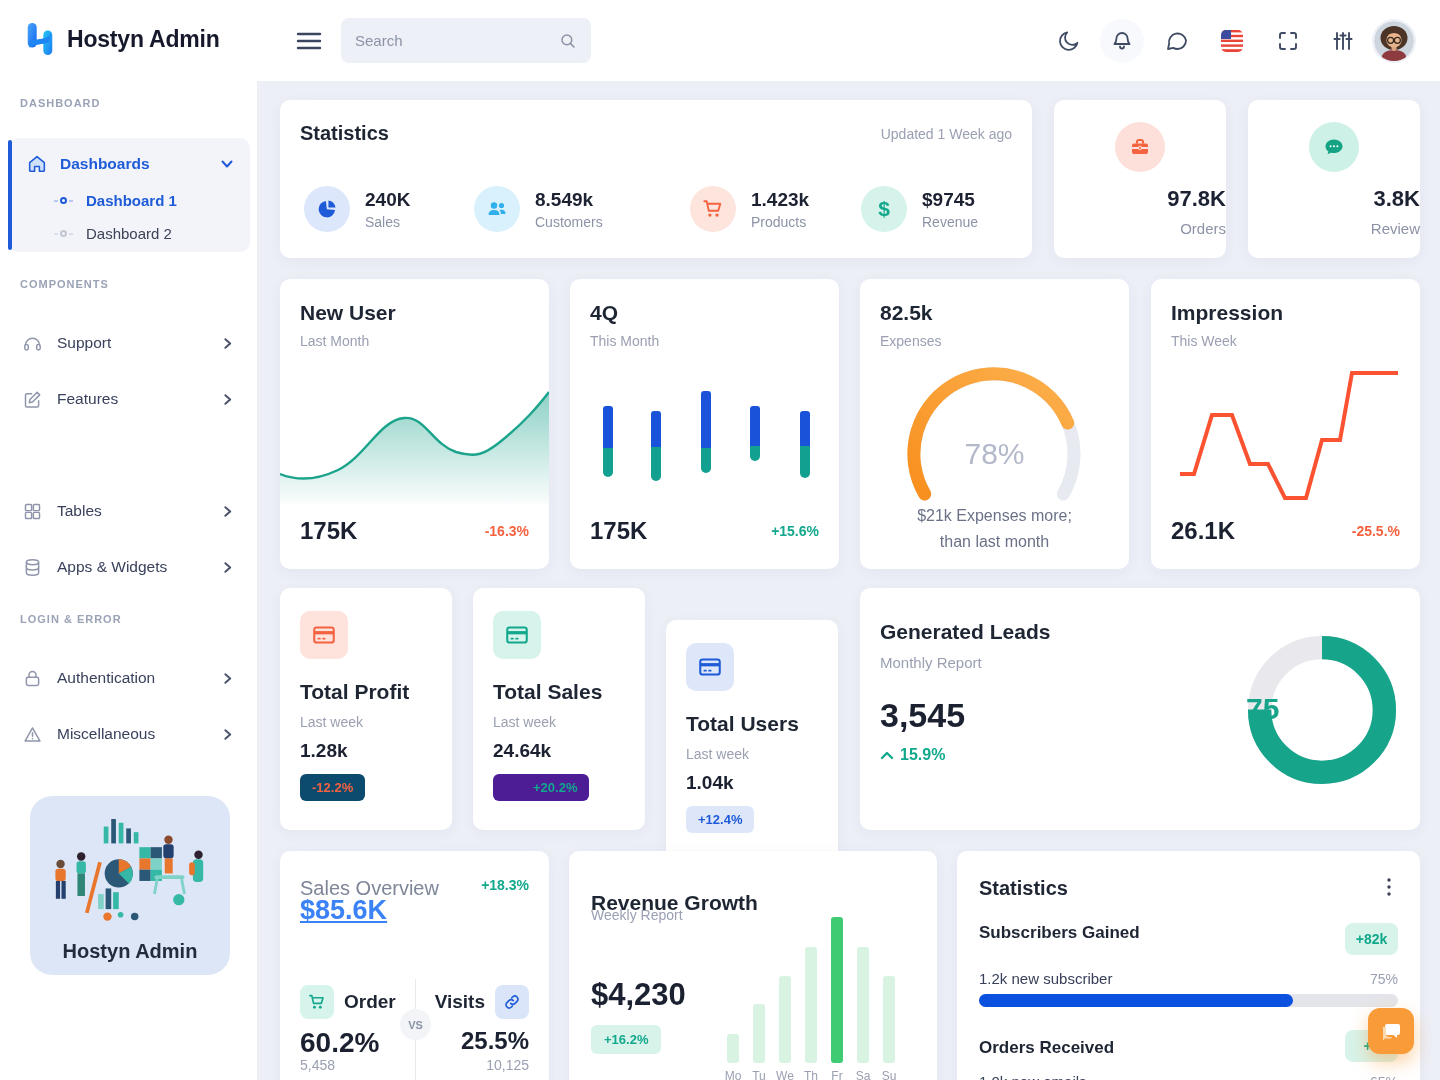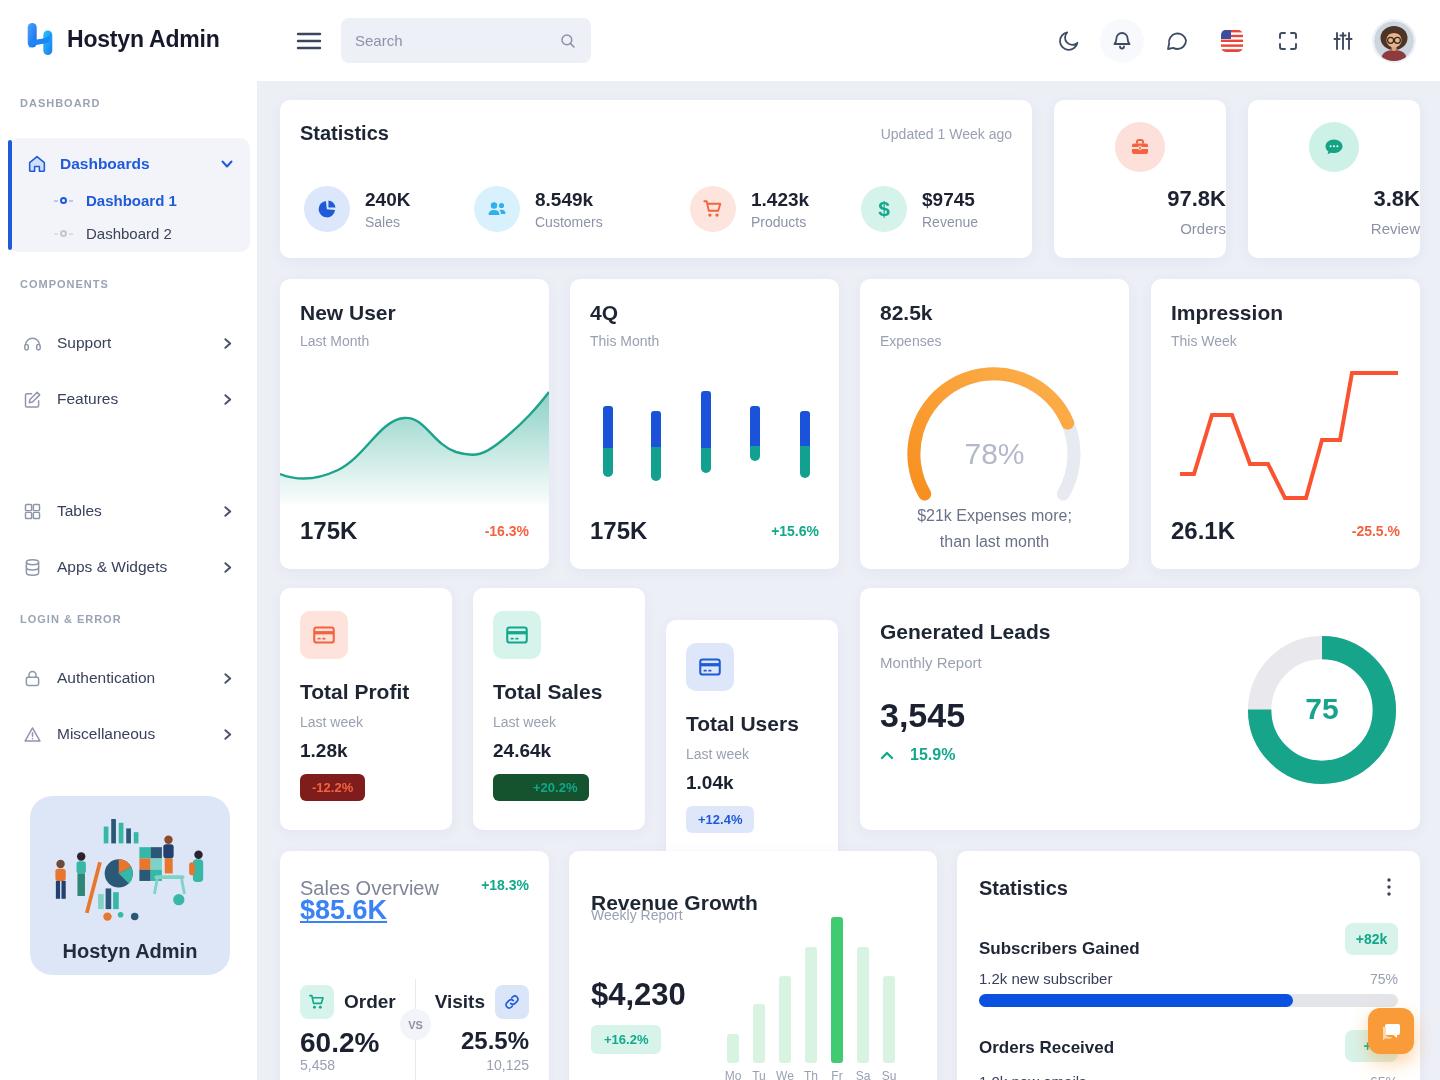--- a/index.html
+++ b/index.html
@@ -100,7 +100,7 @@
   #leads-val { position:absolute; left:20px; top:108px; font-size:34px; font-weight:800; color:#1b2130; }
   #leads-delta { position:absolute; left:20px; top:158px; display:flex; align-items:center; gap:16px; font-size:16px; font-weight:700; color:#12a88c; }
   #leads-donut { position:absolute; left:386px; top:46px; width:152px; height:152px; }
-  #leads-donut .donut-num { position:absolute; left:0; right:0; top:58px; text-align:center; font-size:30px; font-weight:700; color:#16a48b; }
+  #leads-donut .donut-num { position:absolute; left:0; right:0; top:58px; font-size:30px; font-weight:700; color:#16a48b; }
 
   #card-salesov { left:280px; top:851px; width:269px; height:260px; overflow:hidden; }
   #so-title { position:absolute; left:20px; top:26px; font-size:20px; color:#7e8698; }

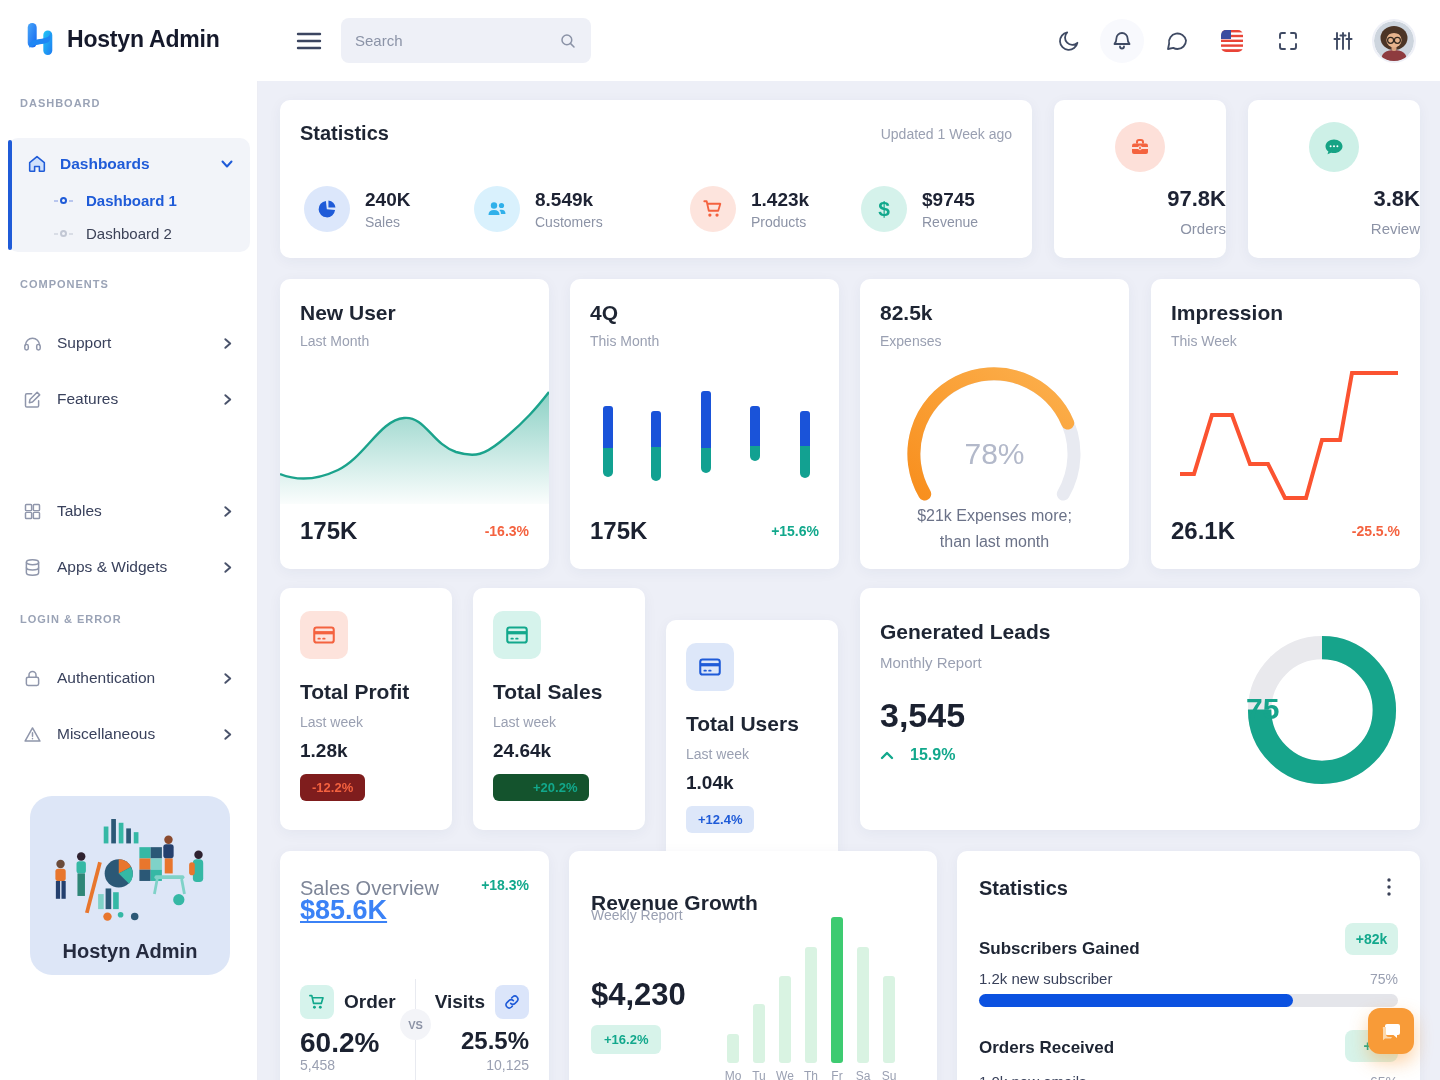--- a/index.html
+++ b/index.html
@@ -98,7 +98,7 @@
   #card-leads .c-title { position:absolute; left:20px; top:32px; font-size:21px; }
   #card-leads .c-sub { position:absolute; left:20px; top:66px; font-size:15px; }
   #leads-val { position:absolute; left:20px; top:108px; font-size:34px; font-weight:800; color:#1b2130; }
-  #leads-delta { position:absolute; left:20px; top:158px; display:flex; align-items:center; gap:16px; font-size:16px; font-weight:700; color:#12a88c; }
+  #leads-delta { position:absolute; left:20px; top:158px; display:flex; align-items:center; gap:6px; font-size:16px; font-weight:700; color:#12a88c; }
   #leads-donut { position:absolute; left:386px; top:46px; width:152px; height:152px; }
   #leads-donut .donut-num { position:absolute; left:0; right:0; top:58px; font-size:30px; font-weight:700; color:#16a48b; }
 

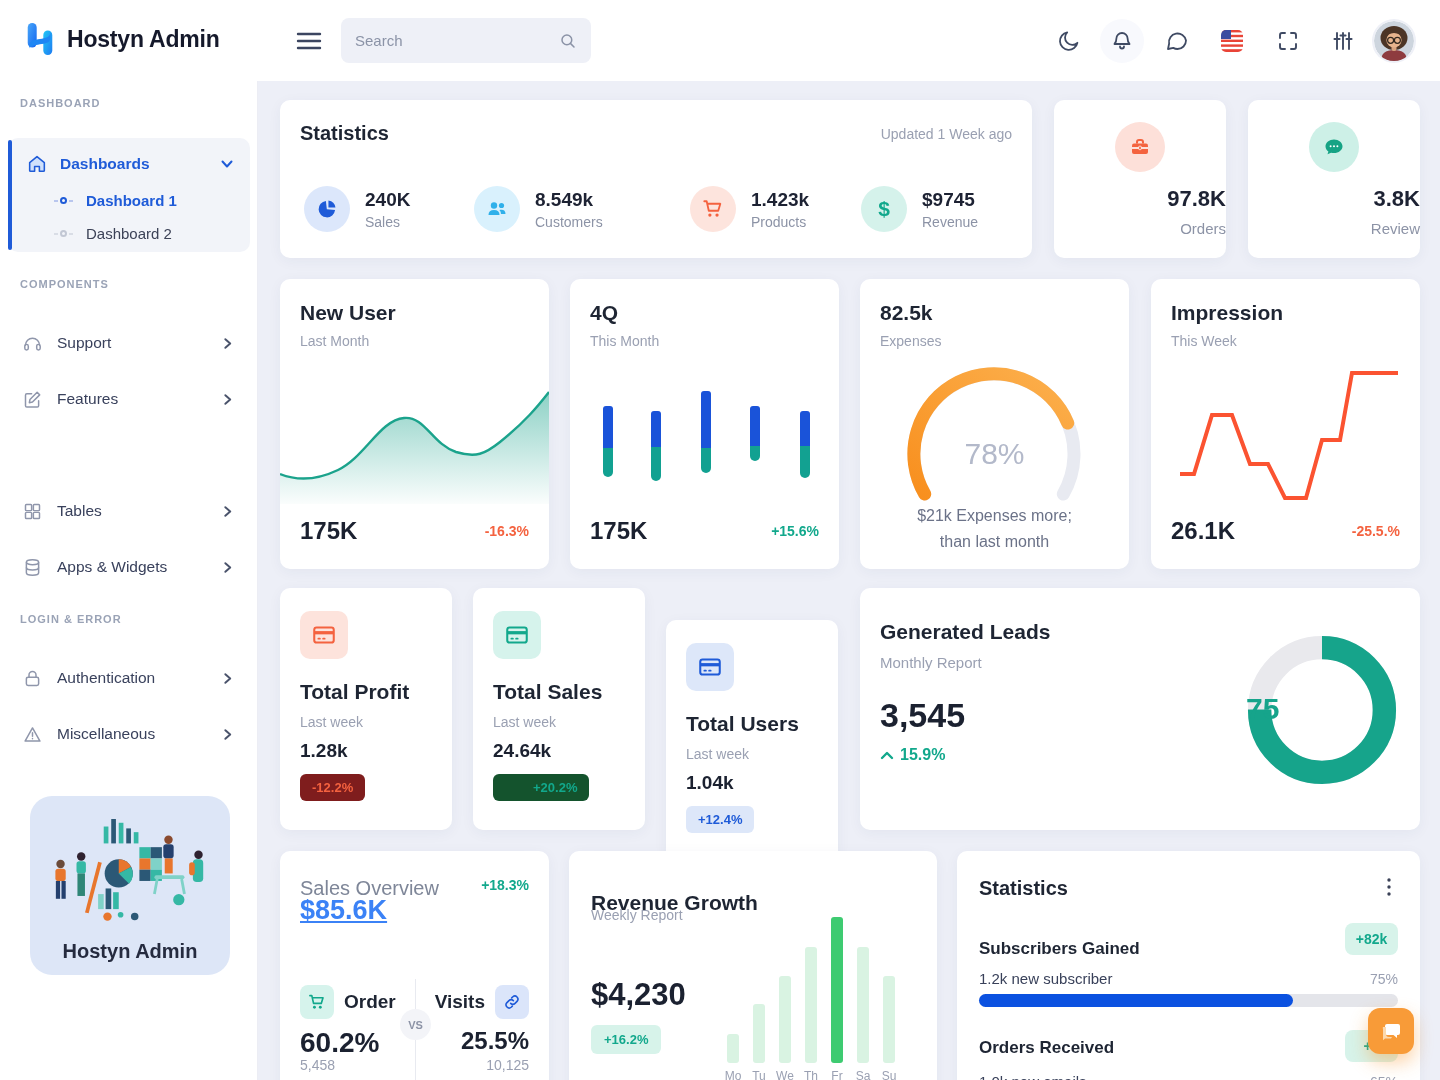--- a/index.html
+++ b/index.html
@@ -89,7 +89,7 @@
   .total-card .t-sub { position:absolute; left:20px; top:126px; font-size:14px; color:#9aa0b2; }
   .total-card .t-val { position:absolute; left:20px; top:152px; font-size:19px; font-weight:700; color:#1b2130; }
   .badge { position:absolute; left:20px; top:186px; font-size:13px; font-weight:700; padding:6px 12px; border-radius:6px; }
-  .bg-red { background:#7f1d1d; color:#f4623f; } .bg-teal { background:#14532d; color:#12a88c;padding-left:40px; } .bg-blue { background:#dde7f9; color:#1f5bd8; }
+  .bg-red { background:#0c4a6e; color:#f4623f; } .bg-teal { background:#14532d; color:#12a88c;padding-left:40px; } .bg-blue { background:#dde7f9; color:#1f5bd8; }
   #card-profit { left:280px; top:588px; width:172px; height:242px; }
   #card-tsales { left:473px; top:588px; width:172px; height:242px; }
   #card-tusers { left:666px; top:588px; width:172px; height:242px;margin-top:32px; }

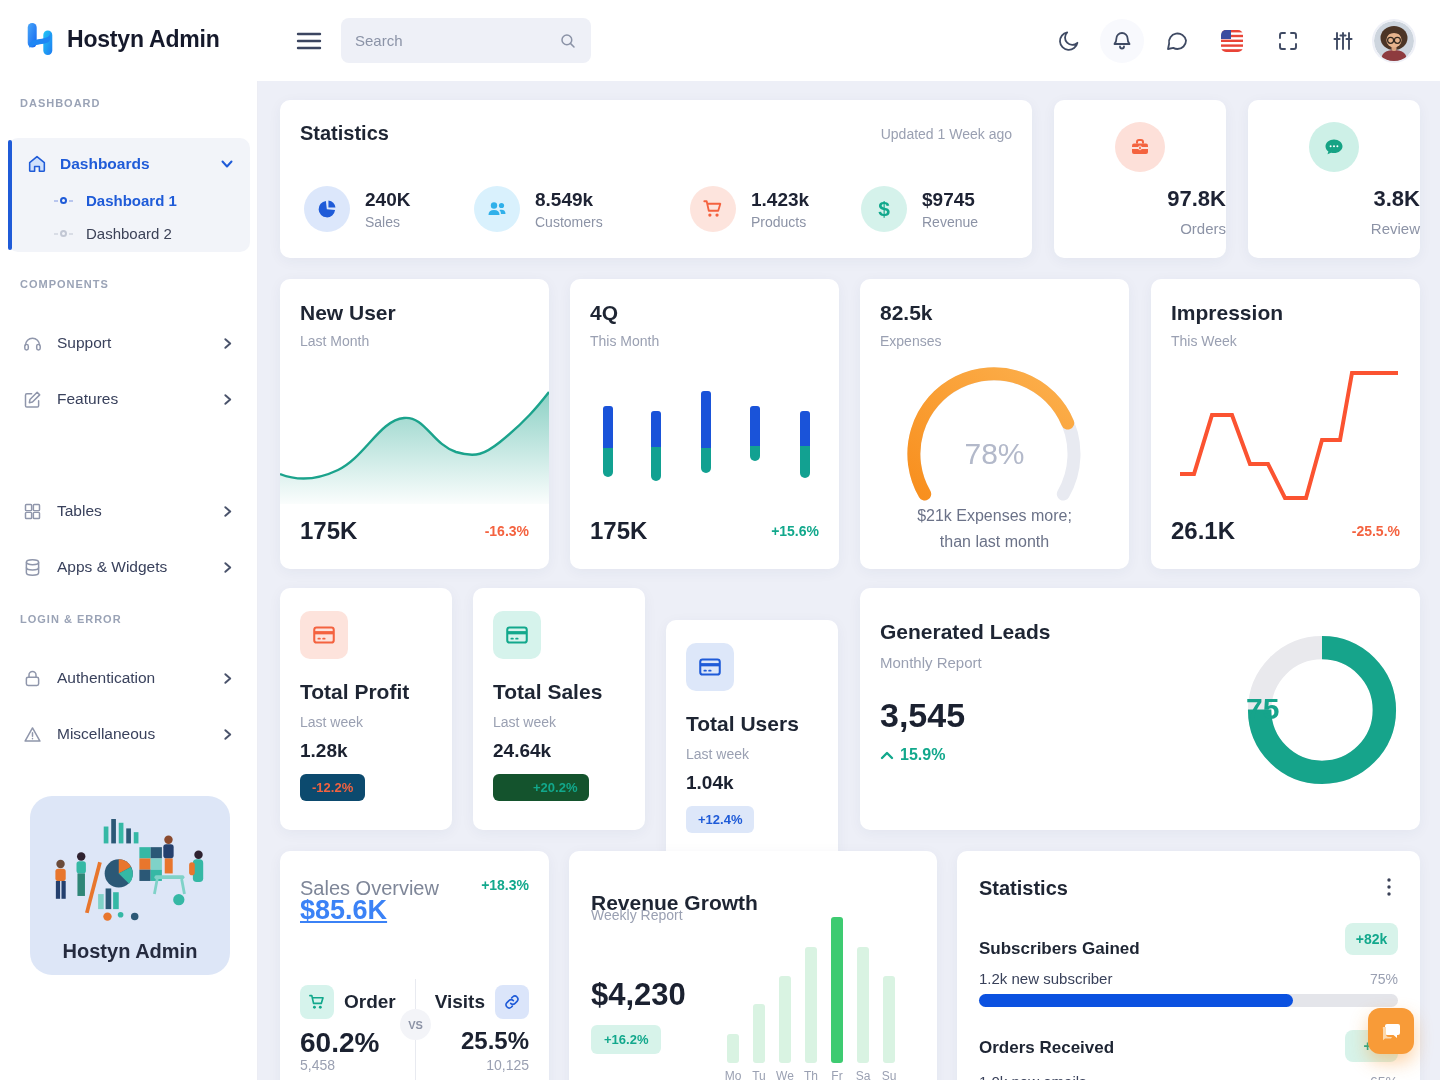--- a/index.html
+++ b/index.html
@@ -89,7 +89,7 @@
   .total-card .t-sub { position:absolute; left:20px; top:126px; font-size:14px; color:#9aa0b2; }
   .total-card .t-val { position:absolute; left:20px; top:152px; font-size:19px; font-weight:700; color:#1b2130; }
   .badge { position:absolute; left:20px; top:186px; font-size:13px; font-weight:700; padding:6px 12px; border-radius:6px; }
-  .bg-red { background:#0c4a6e; color:#f4623f; } .bg-teal { background:#14532d; color:#12a88c;padding-left:40px; } .bg-blue { background:#dde7f9; color:#1f5bd8; }
+  .bg-red { background:#0c4a6e; color:#f4623f; } .bg-teal { background:#4c1d95; color:#12a88c;padding-left:40px; } .bg-blue { background:#dde7f9; color:#1f5bd8; }
   #card-profit { left:280px; top:588px; width:172px; height:242px; }
   #card-tsales { left:473px; top:588px; width:172px; height:242px; }
   #card-tusers { left:666px; top:588px; width:172px; height:242px;margin-top:32px; }

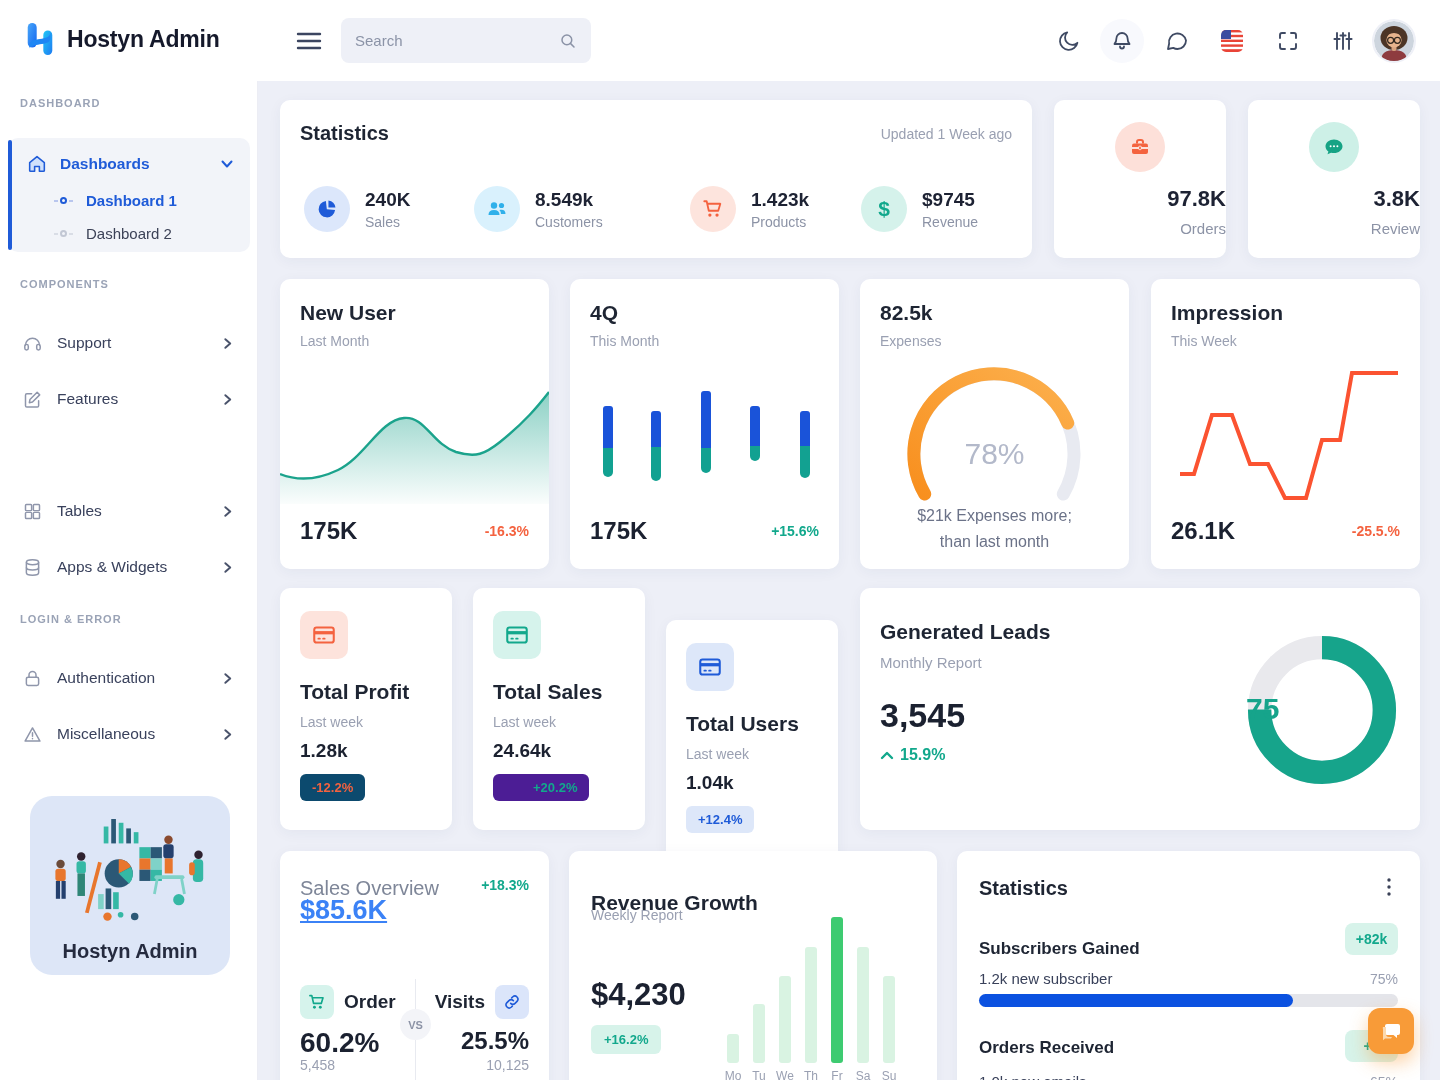--- a/index.html
+++ b/index.html
@@ -677,7 +677,7 @@
         <circle cx="9" cy="17" r="1.7" fill="#3a4157"></circle>
     </svg>
 
-    <div class="st2-row-title" style="top:88px">Subscribers Gained</div>
+    <div class="st2-row-title" style="top:72px">Subscribers Gained</div>
     <div class="st2-badge" style="top:72px">+82k</div>
     <div class="st2-sub" style="top:119px">1.2k new subscriber</div>
     <div class="st2-pct" style="top:120px">75%</div>

